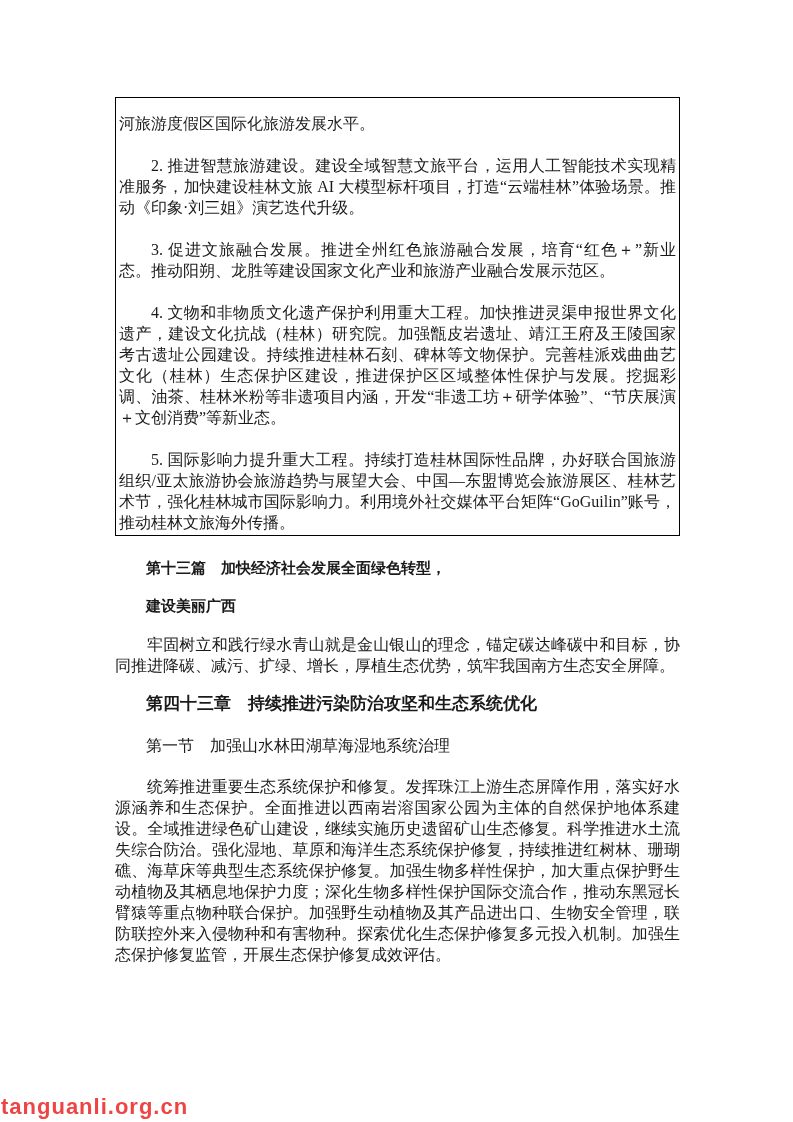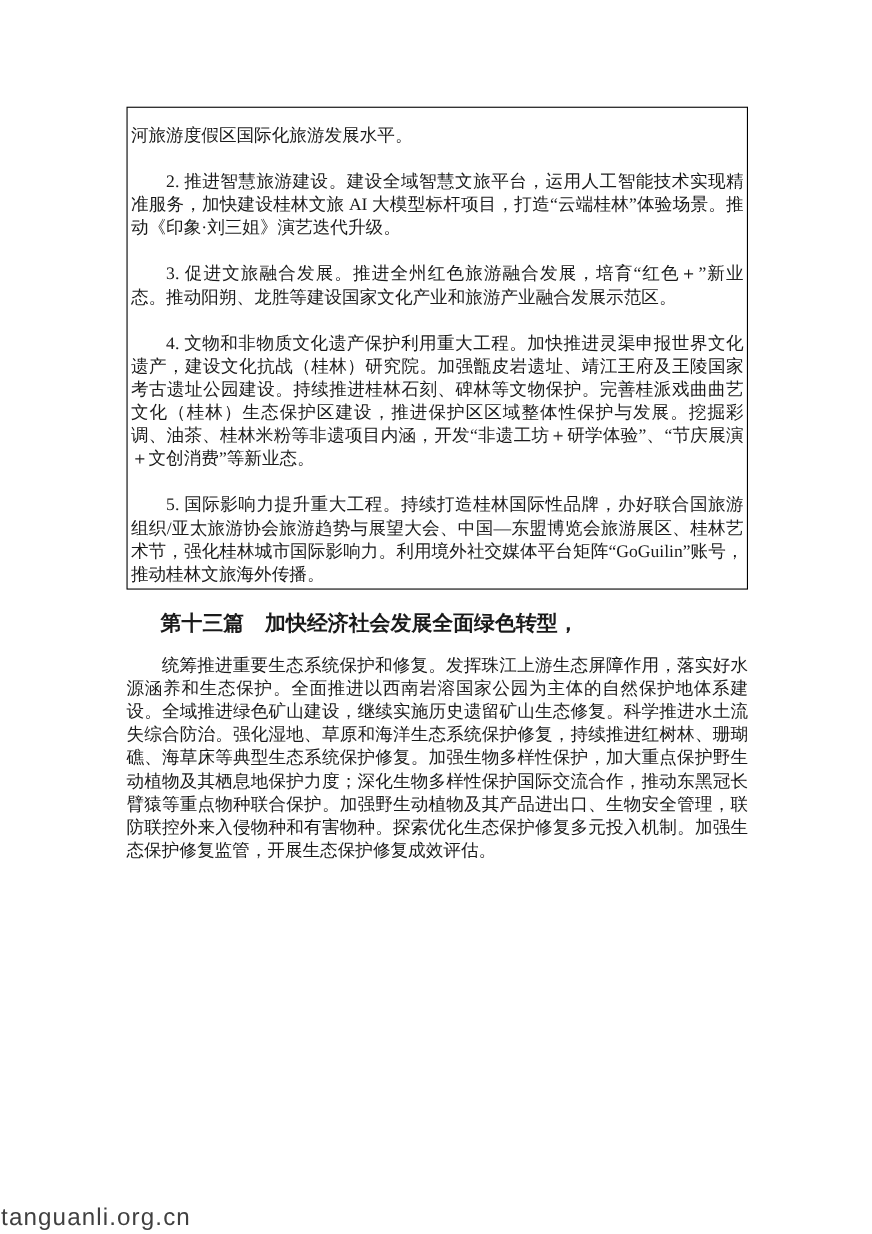--- a/index.html
+++ b/index.html
@@ -30,7 +30,7 @@
   .part-heading {
     font-family: "Liberation Sans", "DejaVu Sans", sans-serif;
     font-weight: bold;
-    font-size: 19px; line-height: 22px;
+    font-size: 15px; line-height: 22px;
     padding-left: 31px;
     text-align: left;
     margin: 0 0 16px 0;

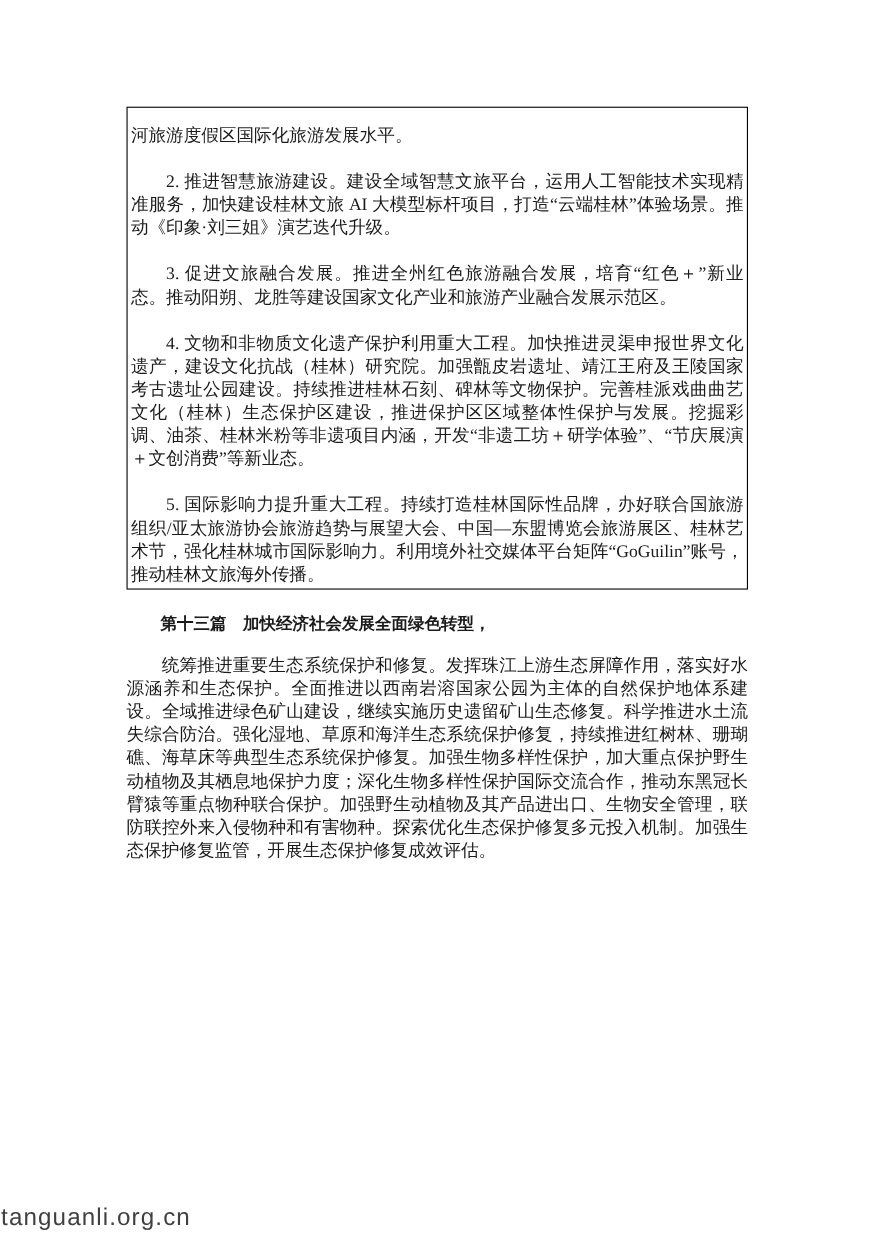--- a/index.html
+++ b/index.html
@@ -78,6 +78,7 @@
     </div>
 
     <div class="part-heading">第十三篇　加快经济社会发展全面绿色转型，</div>
+    <div class="part-heading second">建设美丽广西</div>
 
 
 

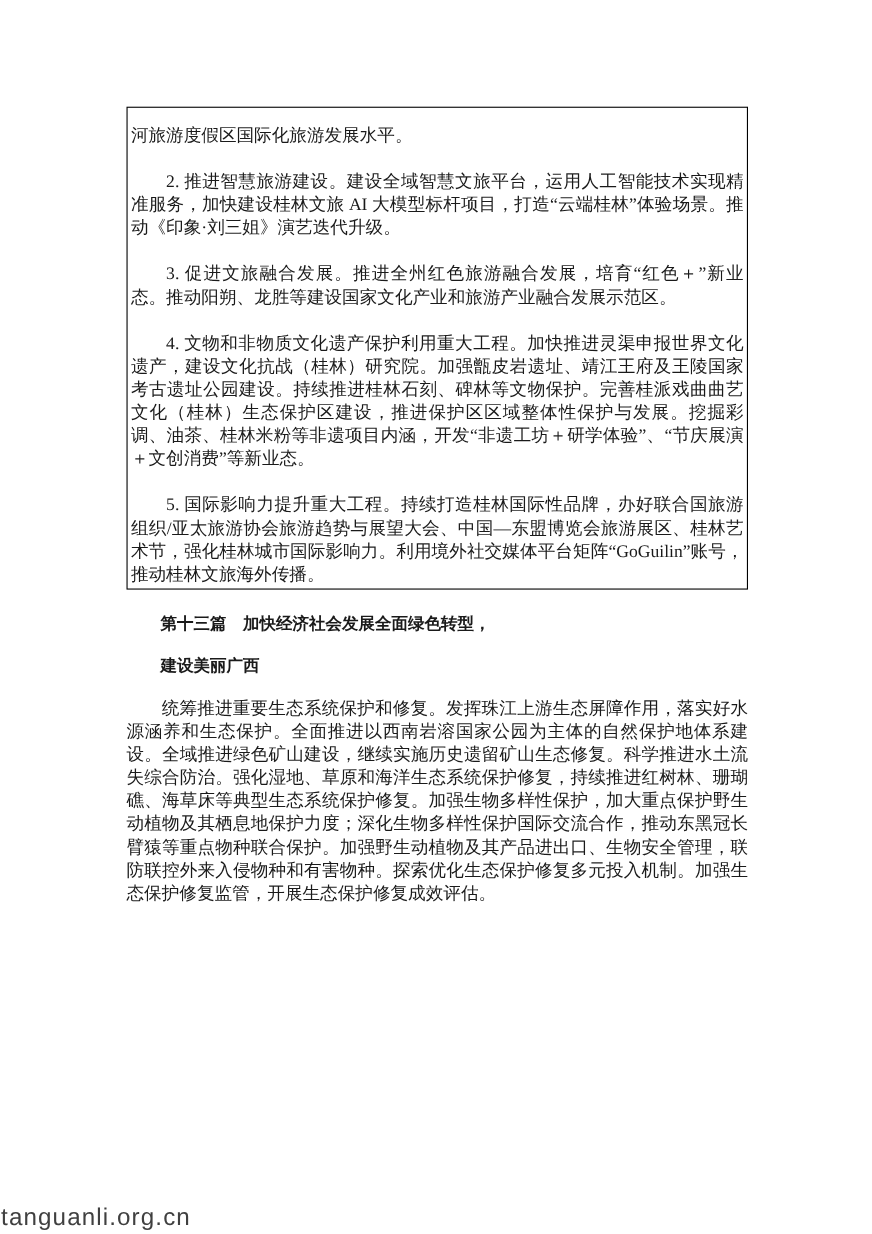--- a/index.html
+++ b/index.html
@@ -80,6 +80,7 @@
     <div class="part-heading">第十三篇　加快经济社会发展全面绿色转型，</div>
     <div class="part-heading second">建设美丽广西</div>
 
+    <p class="indent body-para">牢固树立和践行绿水青山就是金山银山的理念，锚定碳达峰碳中和目标，协同推进降碳、减污、扩绿、增长，厚植生态优势，筑牢我国南方生态安全屏障。</p>
 
 
 

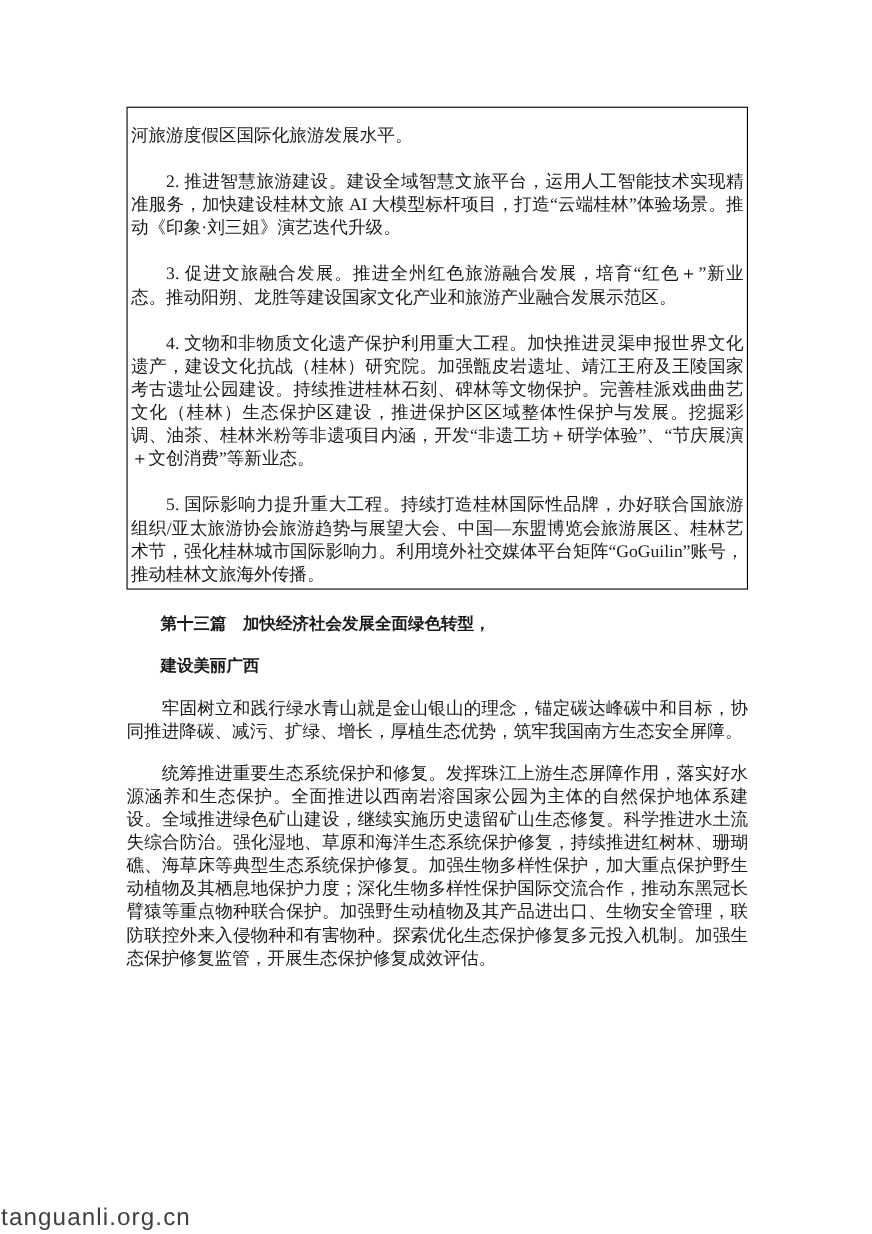--- a/index.html
+++ b/index.html
@@ -82,6 +82,7 @@
 
     <p class="indent body-para">牢固树立和践行绿水青山就是金山银山的理念，锚定碳达峰碳中和目标，协同推进降碳、减污、扩绿、增长，厚植生态优势，筑牢我国南方生态安全屏障。</p>
 
+    <div class="chapter-heading">第四十三章　持续推进污染防治攻坚和生态系统优化</div>
 
 
 

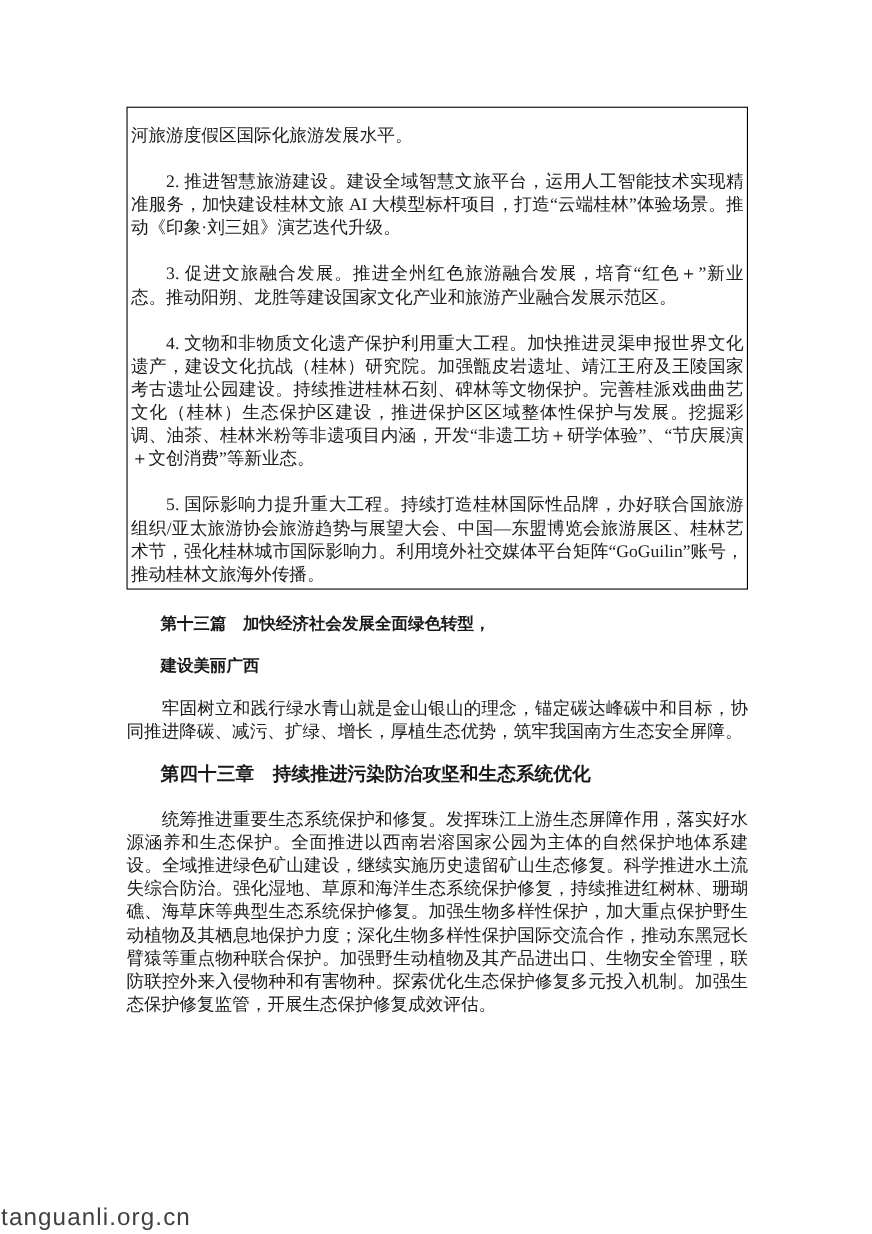--- a/index.html
+++ b/index.html
@@ -85,6 +85,7 @@
     <div class="chapter-heading">第四十三章　持续推进污染防治攻坚和生态系统优化</div>
 
 
+    <div class="section-heading">第一节　加强山水林田湖草海湿地系统治理</div>
 
     <p class="indent section-body">统筹推进重要生态系统保护和修复。发挥珠江上游生态屏障作用，落实好水源涵养和生态保护。全面推进以西南岩溶国家公园为主体的自然保护地体系建设。全域推进绿色矿山建设，继续实施历史遗留矿山生态修复。科学推进水土流失综合防治。强化湿地、草原和海洋生态系统保护修复，持续推进红树林、珊瑚礁、海草床等典型生态系统保护修复。加强生物多样性保护，加大重点保护野生动植物及其栖息地保护力度；深化生物多样性保护国际交流合作，推动东黑冠长臂猿等重点物种联合保护。加强野生动植物及其产品进出口、生物安全管理，联防联控外来入侵物种和有害物种。探索优化生态保护修复多元投入机制。加强生态保护修复监管，开展生态保护修复成效评估。</p>
 

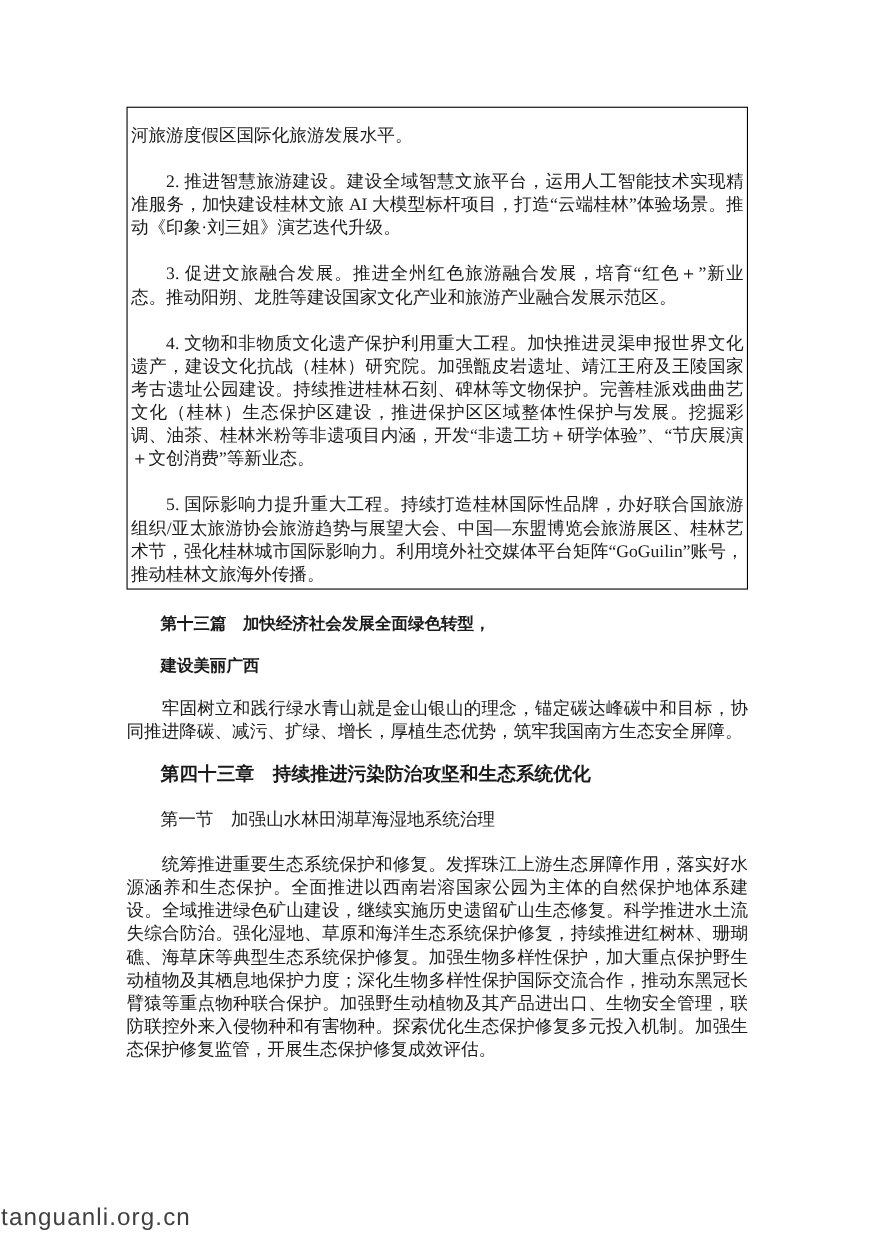--- a/index.html
+++ b/index.html
@@ -56,10 +56,10 @@
     position: absolute;
     left: 1px; top: 1095px;
     font-family: "Liberation Sans", "DejaVu Sans", sans-serif;
-    font-weight: normal;
+    font-weight: bold;
     font-size: 22px; line-height: 24px;
     letter-spacing: 1px;
-    color: #404040;
+    color: #ef4444;
     user-select: none;
   }
 </style>

